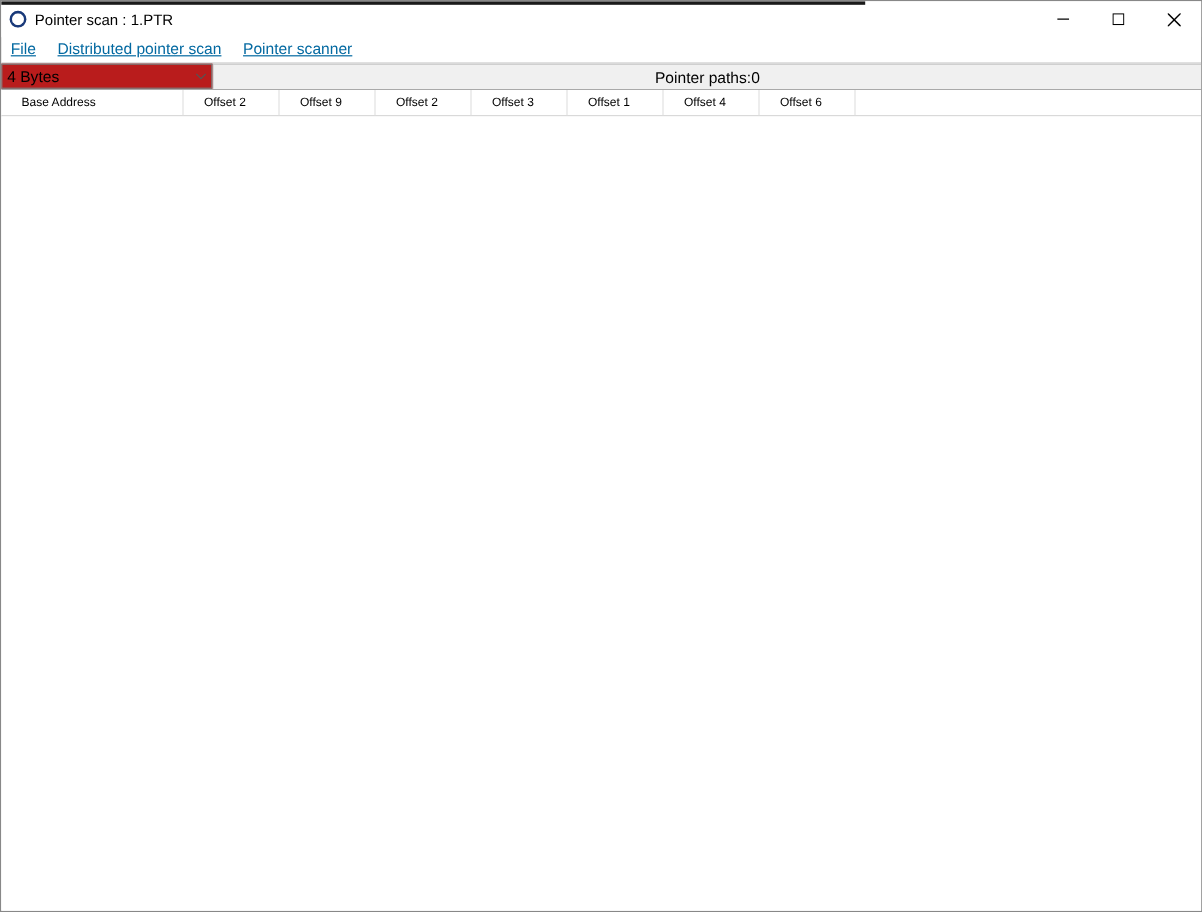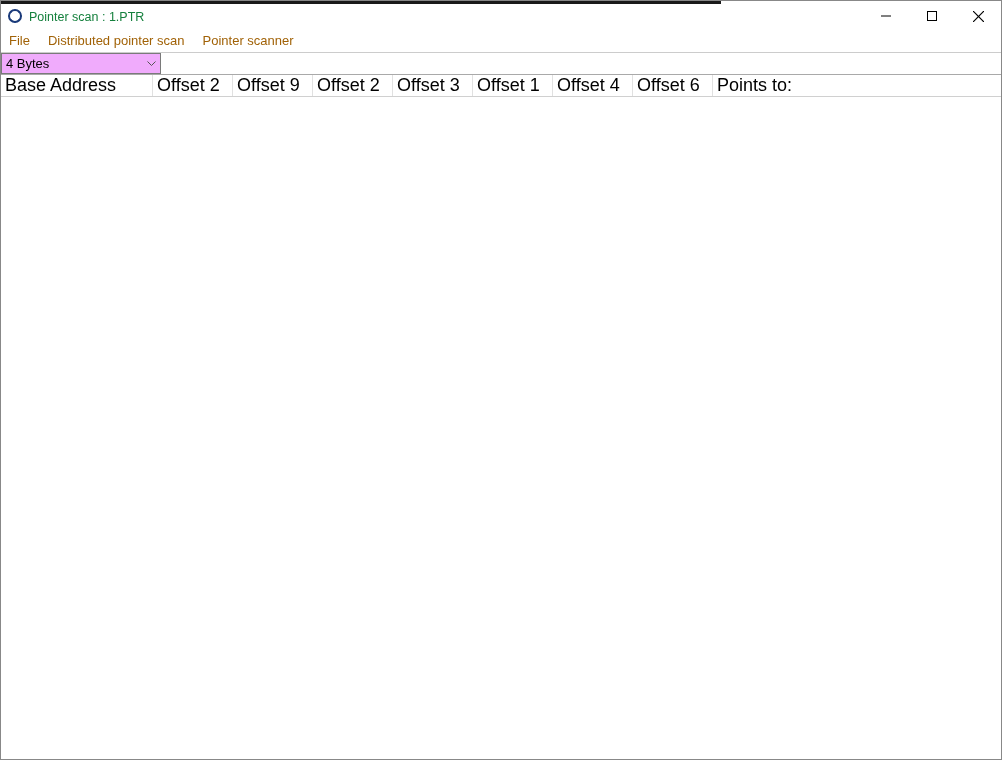--- a/index.html
+++ b/index.html
@@ -35,7 +35,7 @@
     .titlebar .title-text {
       flex: 1 1 auto;
       font-size: 12.5px;
-      color: #15803d;
+      color: #000000;
       padding-top: 1px;
     }
     .win-controls {

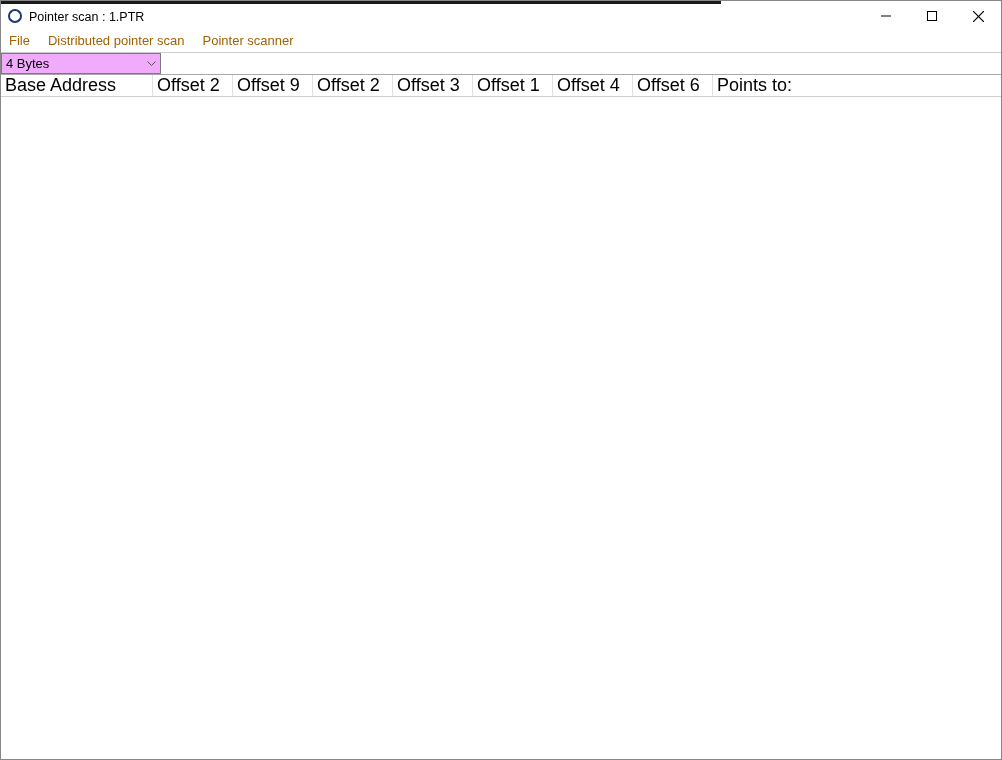--- a/index.html
+++ b/index.html
@@ -64,9 +64,10 @@
     }
     .menubar .menu-item {
       font-size: 13px;
-      color: #a16207;
+      color: #0369a1;
       cursor: default;
       padding: 1px 2px;
+      text-decoration: underline;
     }
     
     .toolbar {

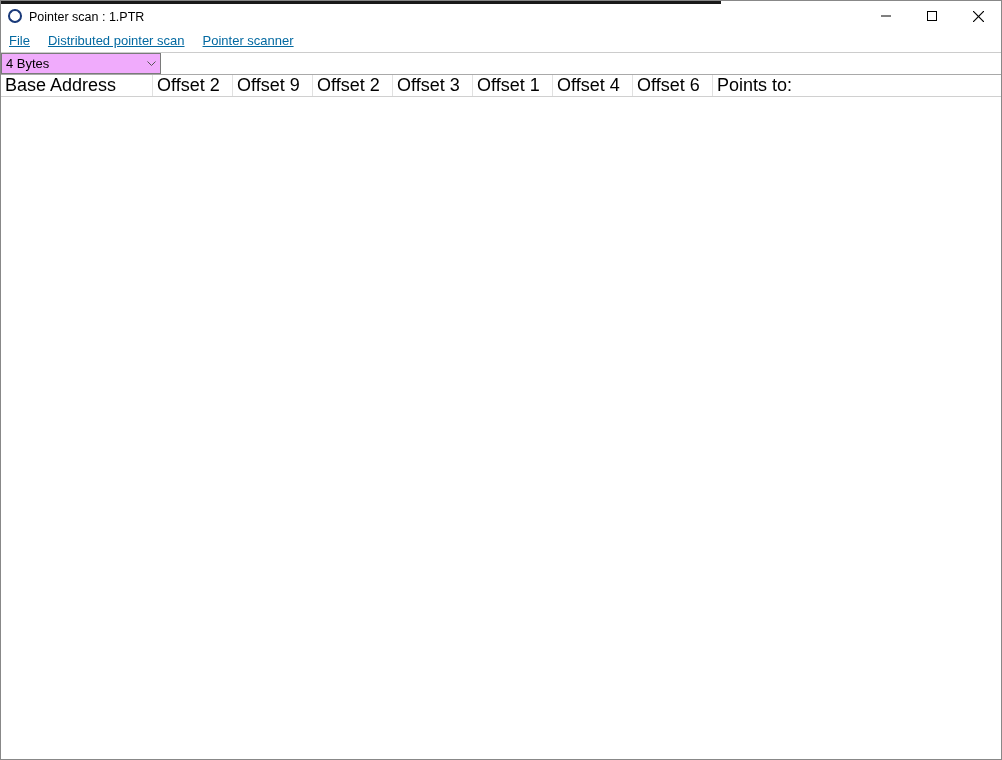--- a/index.html
+++ b/index.html
@@ -79,11 +79,11 @@
     .combo {
       display: flex;
       align-items: center;
-      width: 160px;
+      width: 176px;
       border: 1px solid #7a7a7a;
       border-top: 1px solid #7a7a7a;
       border-left: 1px solid #7a7a7a;
-      background: #f0abfc;
+      background: #b91c1c;
       position: relative;
       cursor: default;
     }

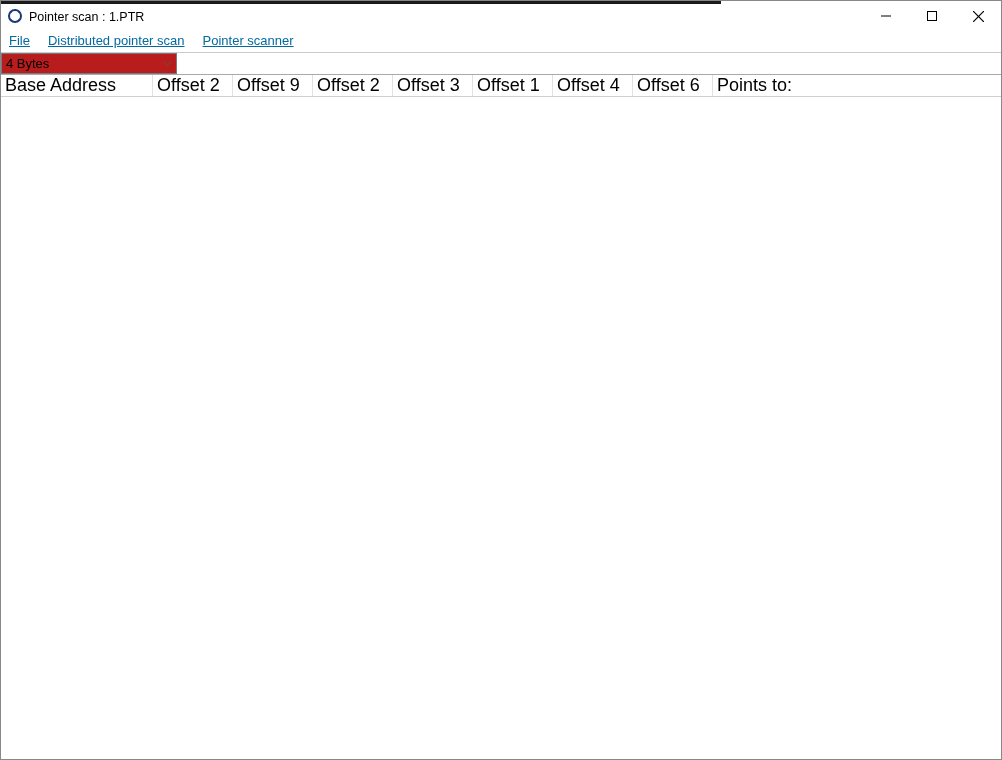--- a/index.html
+++ b/index.html
@@ -194,6 +194,7 @@
       </svg>
     </span>
   </div>
+  <div class="statusbar">Pointer paths:0</div>
 </div>
 
 <div class="table-header">

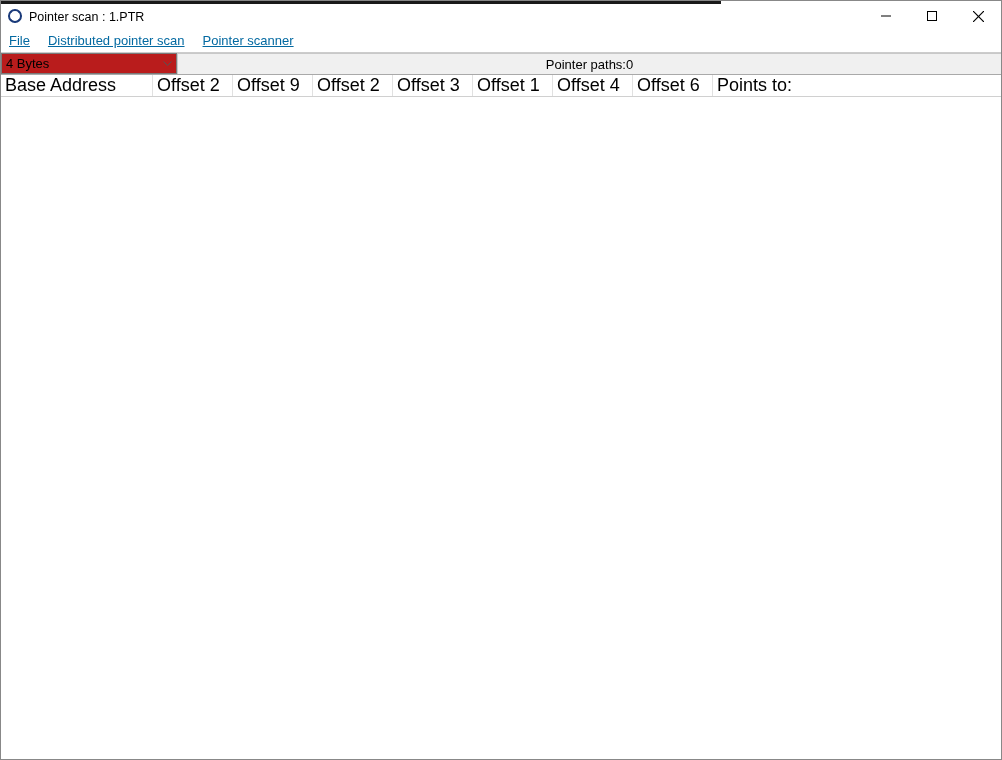--- a/index.html
+++ b/index.html
@@ -120,8 +120,8 @@
     .th {
       display: flex;
       align-items: center;
-      padding-left: 4px;
-      font-size: 18px;
+      padding-left: 17px;
+      font-size: 10px;
       color: #000;
       border-right: 1px solid #e1e1e1;
       cursor: default;

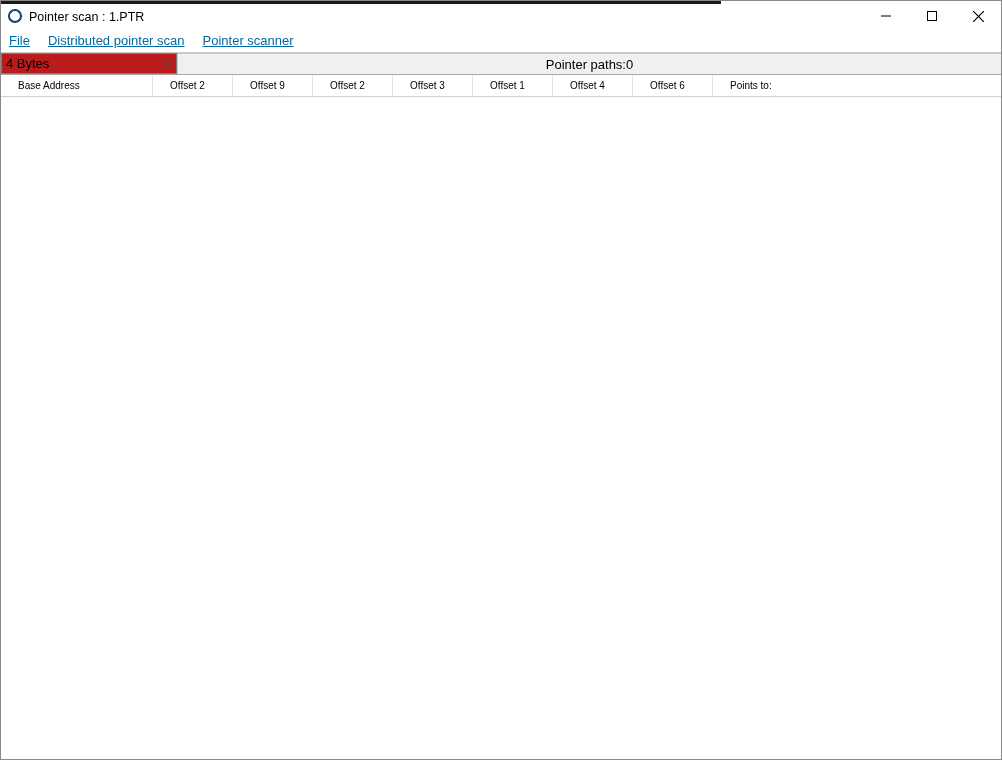--- a/index.html
+++ b/index.html
@@ -206,7 +206,6 @@
   <div class="th col-off">Offset 1</div>
   <div class="th col-off">Offset 4</div>
   <div class="th col-off">Offset 6</div>
-  <div class="th col-pts">Points to:</div>
 </div>
 
 <div class="content"></div>

